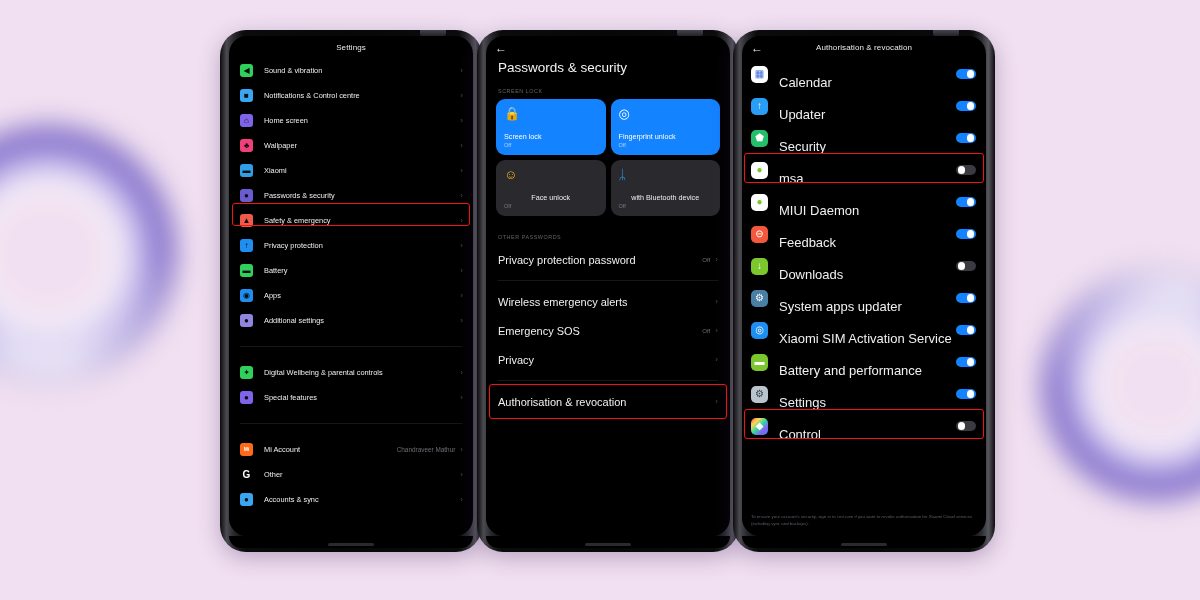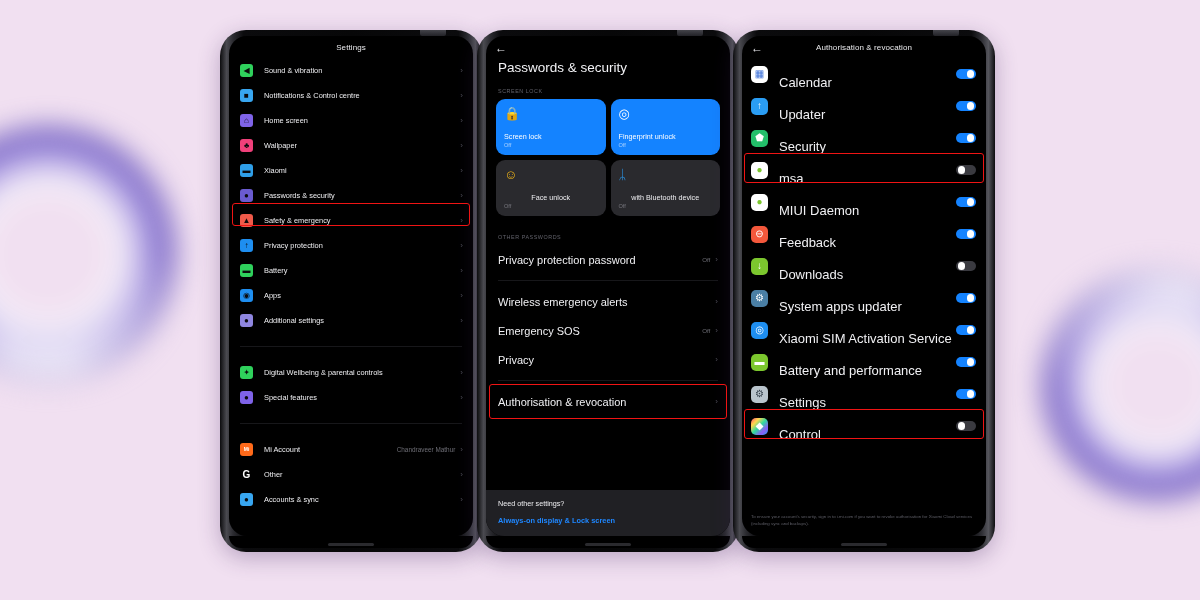--- a/index.html
+++ b/index.html
@@ -409,10 +409,6 @@
                 <span class="chev">›</span>
               </div>
             </div>
-          <div class="p2-foot">
-            <div class="q">Need other settings?</div>
-            <div class="lnk">Always-on display &amp; Lock screen</div>
-          </div>
         <div class="hl" style="left: 3px; right: 3px; top: 348px; height: 35px;"></div>
           </div>
       </div>

